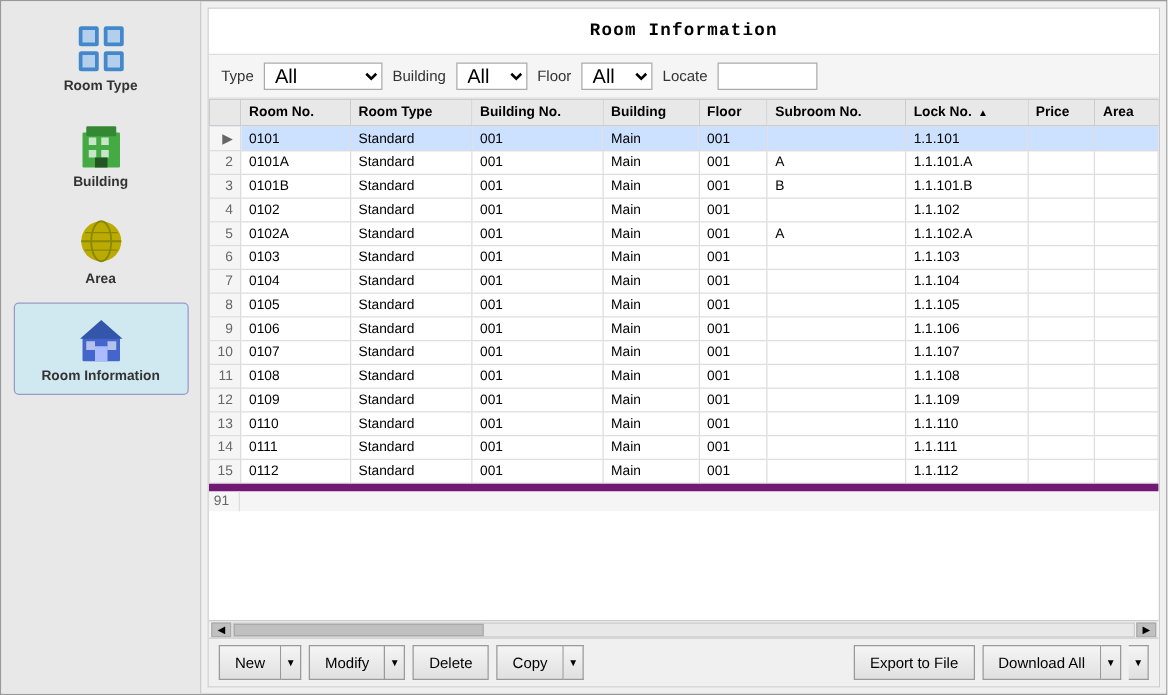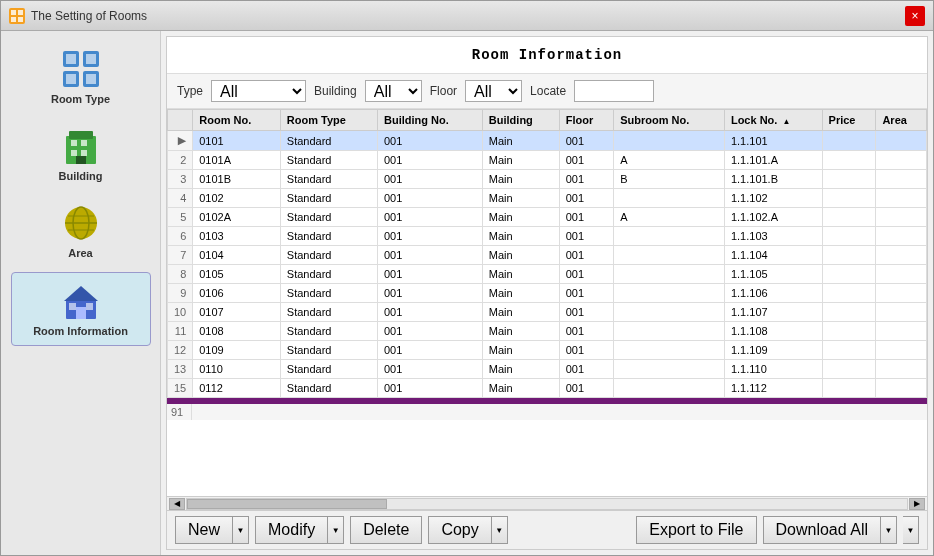--- a/index.html
+++ b/index.html
@@ -227,18 +227,6 @@
 
 <div class="window">
 
-  <div class="title-bar">
-    <div class="title-bar-icon">
-      <svg width="14" height="14" viewBox="0 0 14 14">
-        <rect x="1" y="1" width="5" height="5" fill="white" opacity="0.8"></rect>
-        <rect x="8" y="1" width="5" height="5" fill="white" opacity="0.8"></rect>
-        <rect x="1" y="8" width="5" height="5" fill="white" opacity="0.8"></rect>
-        <rect x="8" y="8" width="5" height="5" fill="white" opacity="0.8"></rect>
-      </svg>
-    </div>
-    <span class="title-bar-text">The Setting of Rooms</span>
-    <button class="title-bar-close">×</button>
-  </div>
 
   <div class="main-content">
 

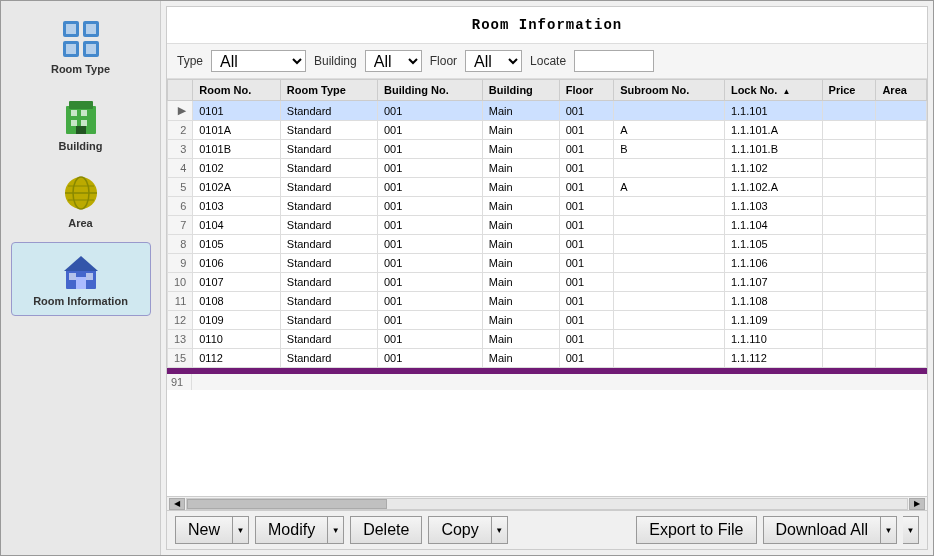--- a/index.html
+++ b/index.html
@@ -484,6 +484,18 @@
                 <td></td>
               </tr>
               <tr>
+                <td class="row-num">14</td>
+                <td>0111</td>
+                <td>Standard</td>
+                <td>001</td>
+                <td>Main</td>
+                <td>001</td>
+                <td></td>
+                <td>1.1.111</td>
+                <td></td>
+                <td></td>
+              </tr>
+              <tr>
                 <td class="row-num">15</td>
                 <td>0112</td>
                 <td>Standard</td>

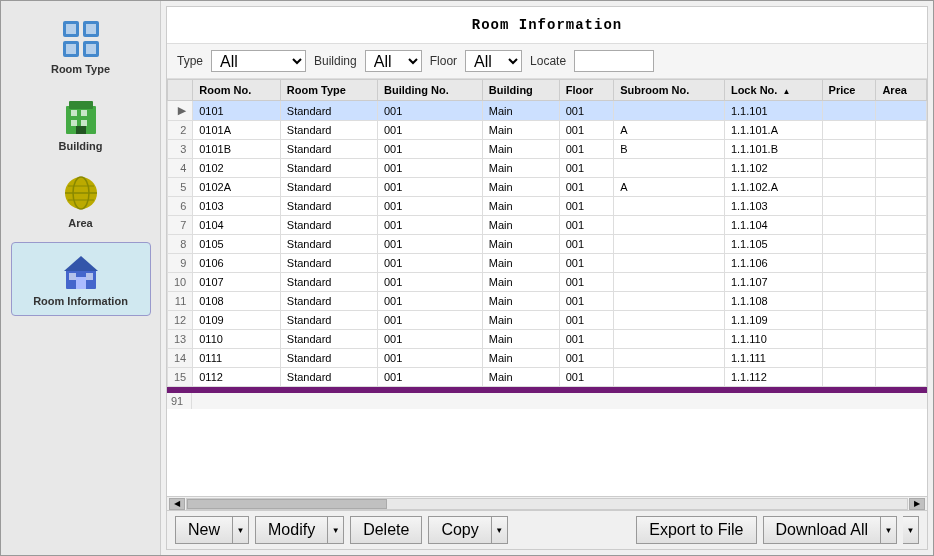--- a/index.html
+++ b/index.html
@@ -198,7 +198,7 @@
     .btn {
       height: 28px;
       padding: 0 12px;
-      font-size: 16px;
+      font-size: 12px;
       border: 1px solid #999;
       background: linear-gradient(to bottom, #f5f5f5, #e0e0e0);
       cursor: pointer;

